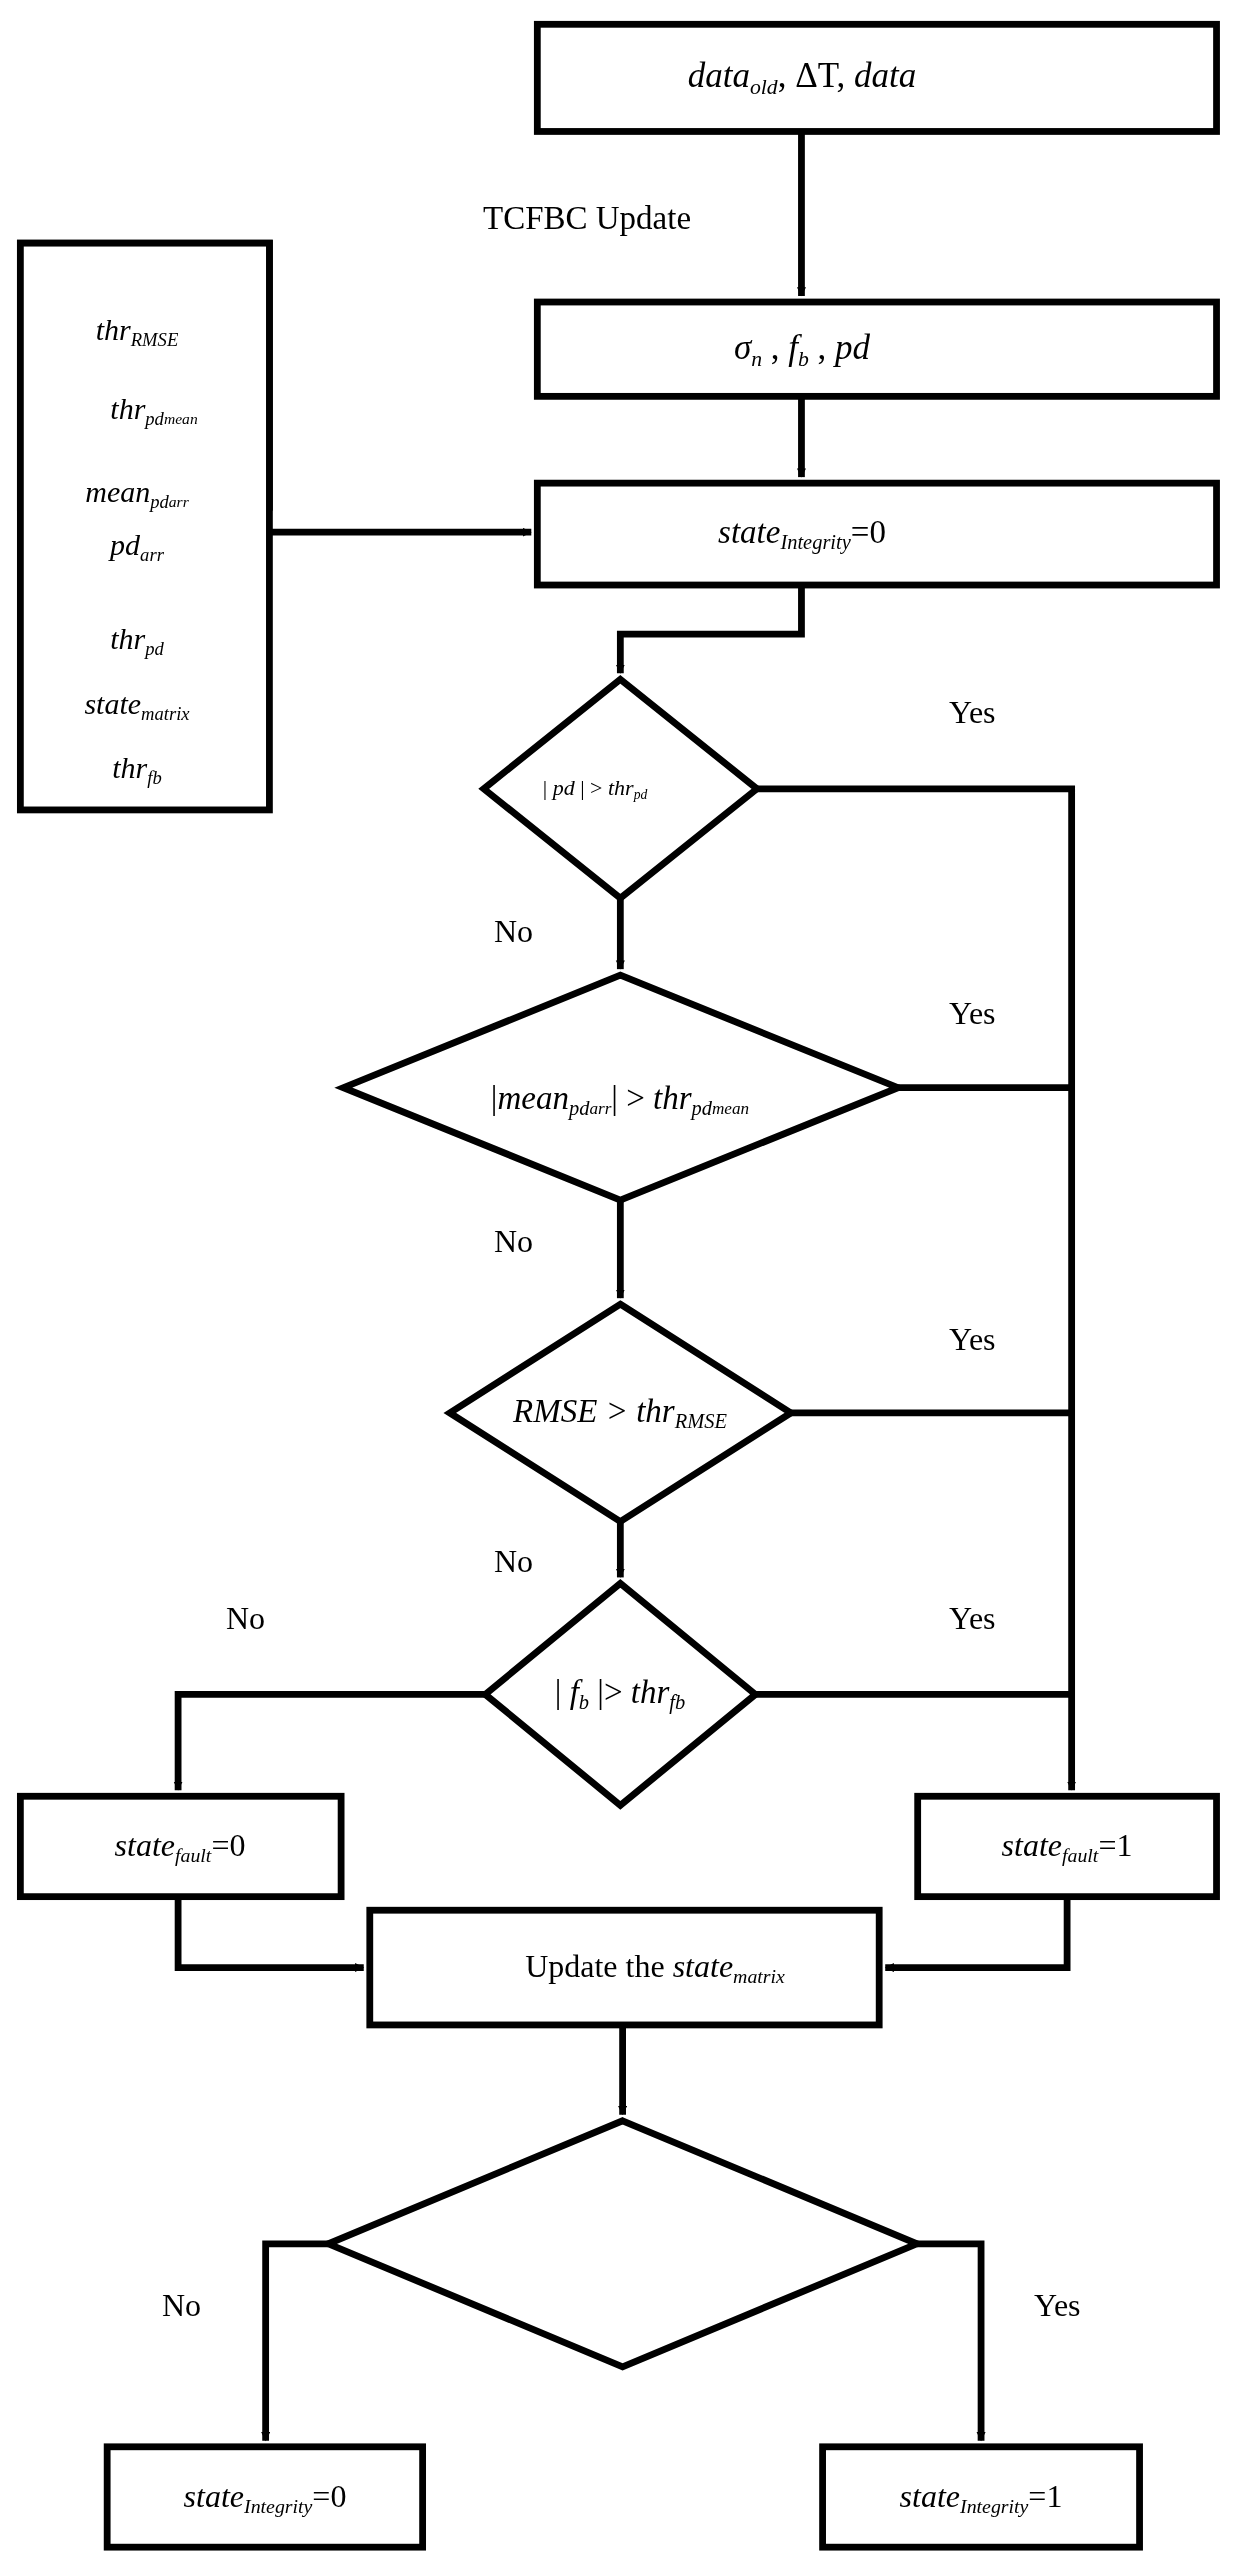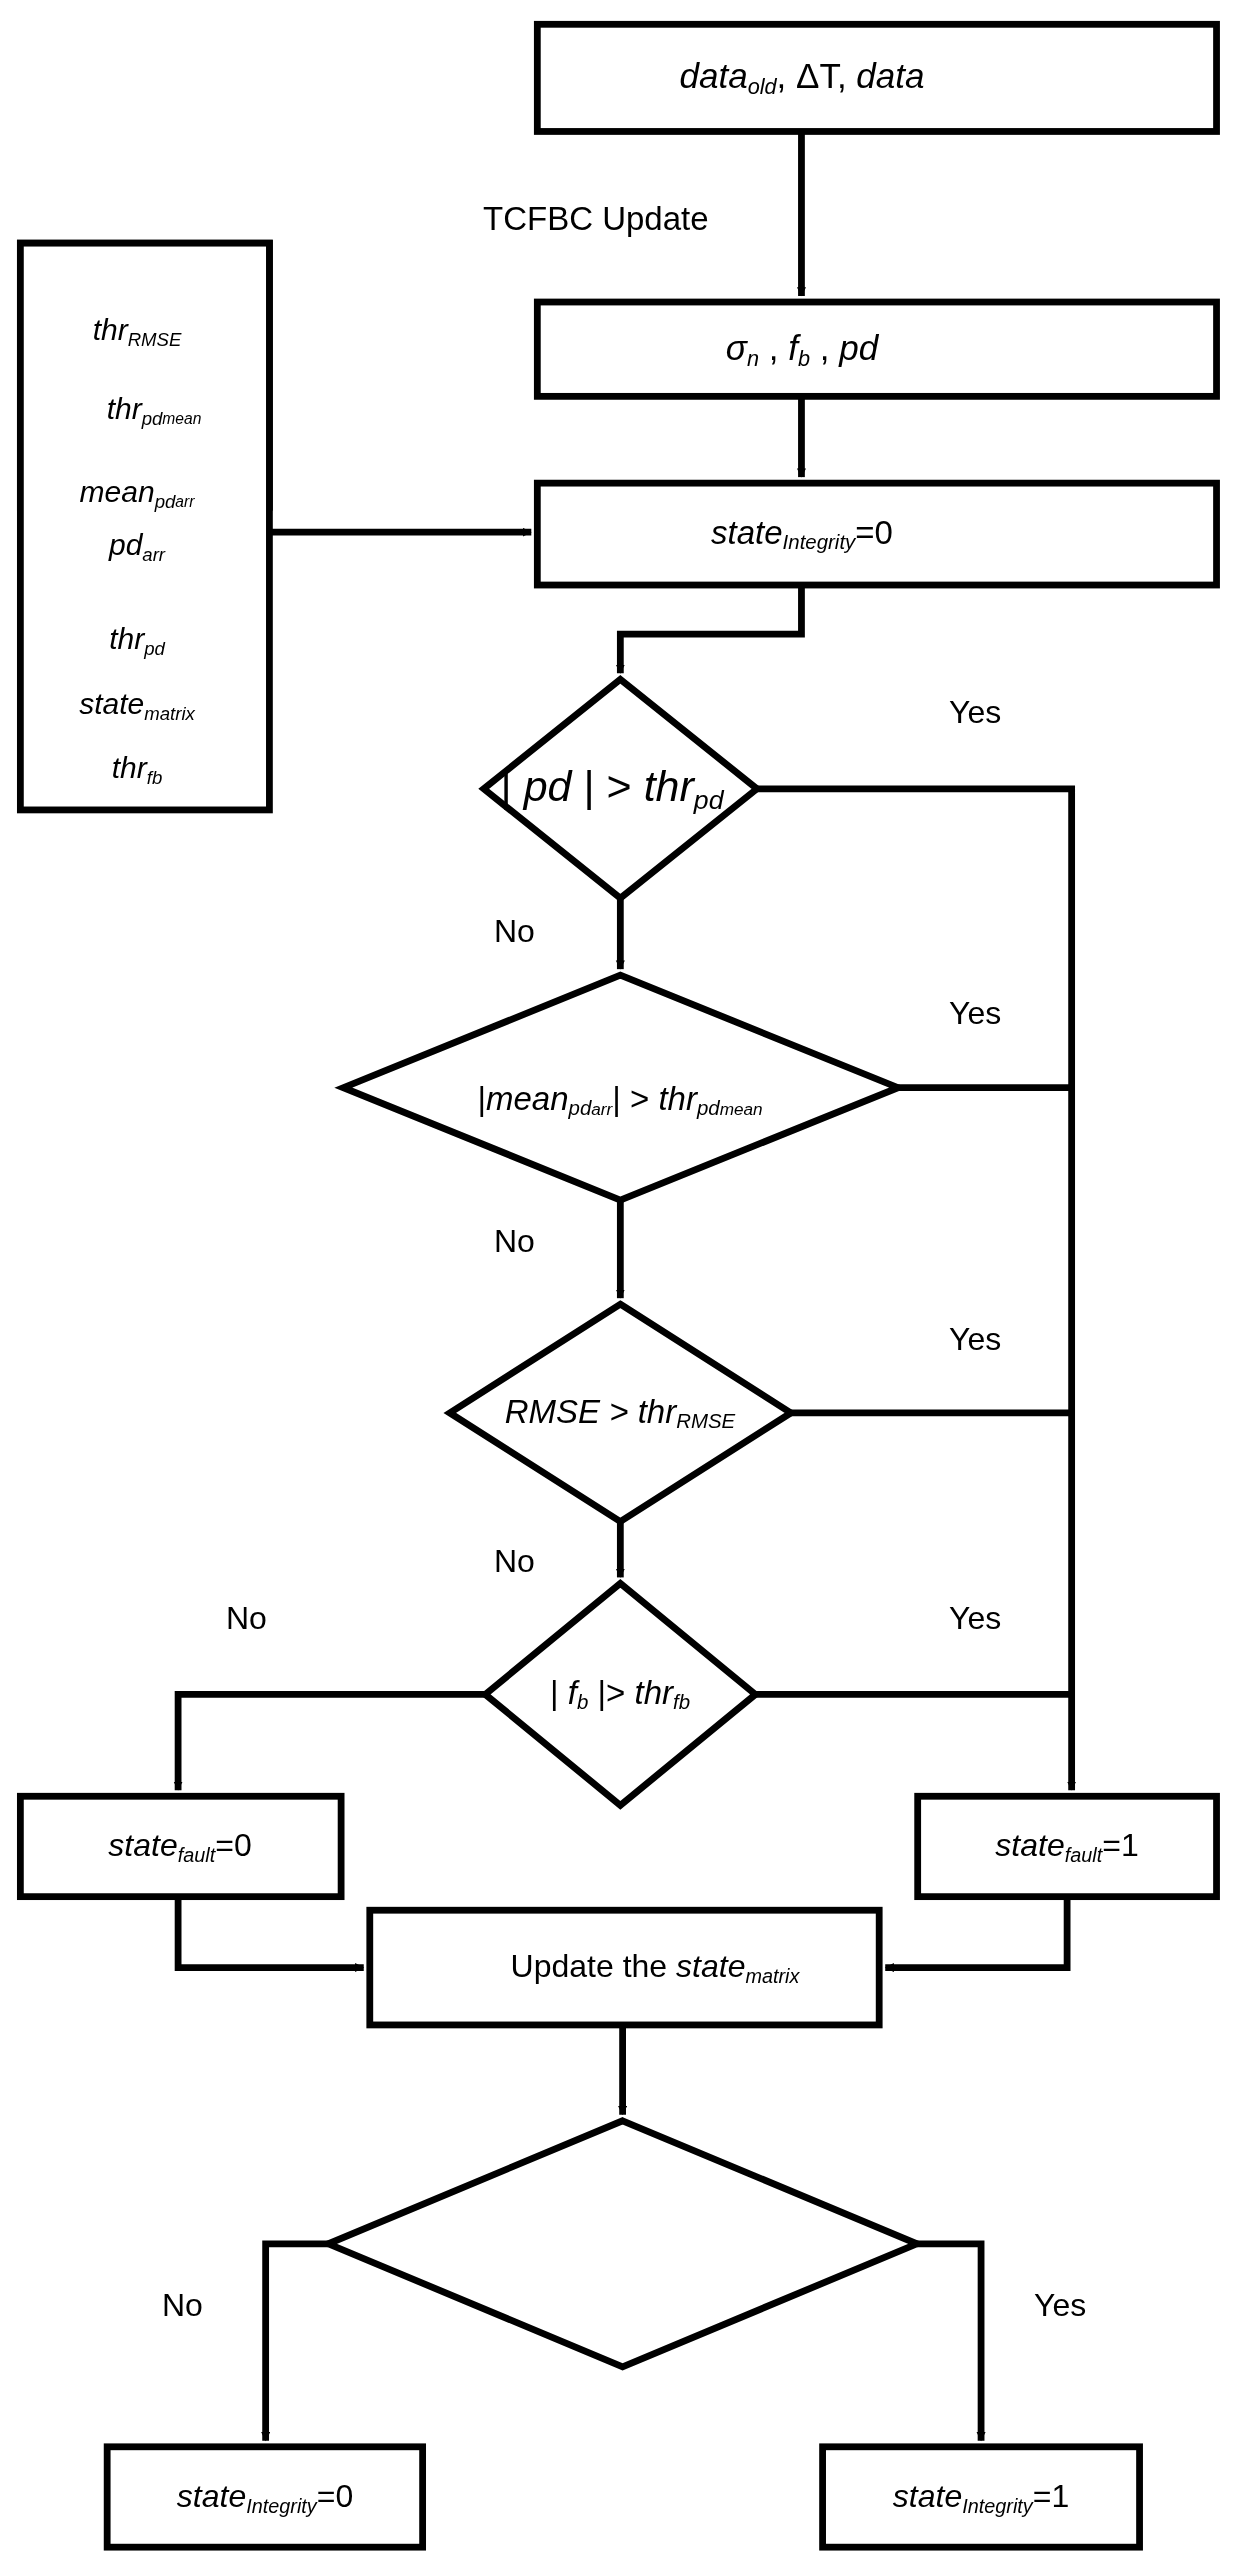--- a/index.html
+++ b/index.html
@@ -4,7 +4,7 @@
 <style>
   html,body{margin:0;padding:0;background:#ffffff;}
   #page{position:relative;width:1252px;height:2576px;background:#fff;
-        font-family:Liberation Sans, sans-serif;overflow:hidden;}
+        font-family:Liberation Serif, serif;overflow:hidden;}
   svg{position:absolute;top:0;left:0;width:1252px;height:2576px;}
   .lbl{position:absolute;color:#000;white-space:nowrap;}
   .mi{font-style:italic;}

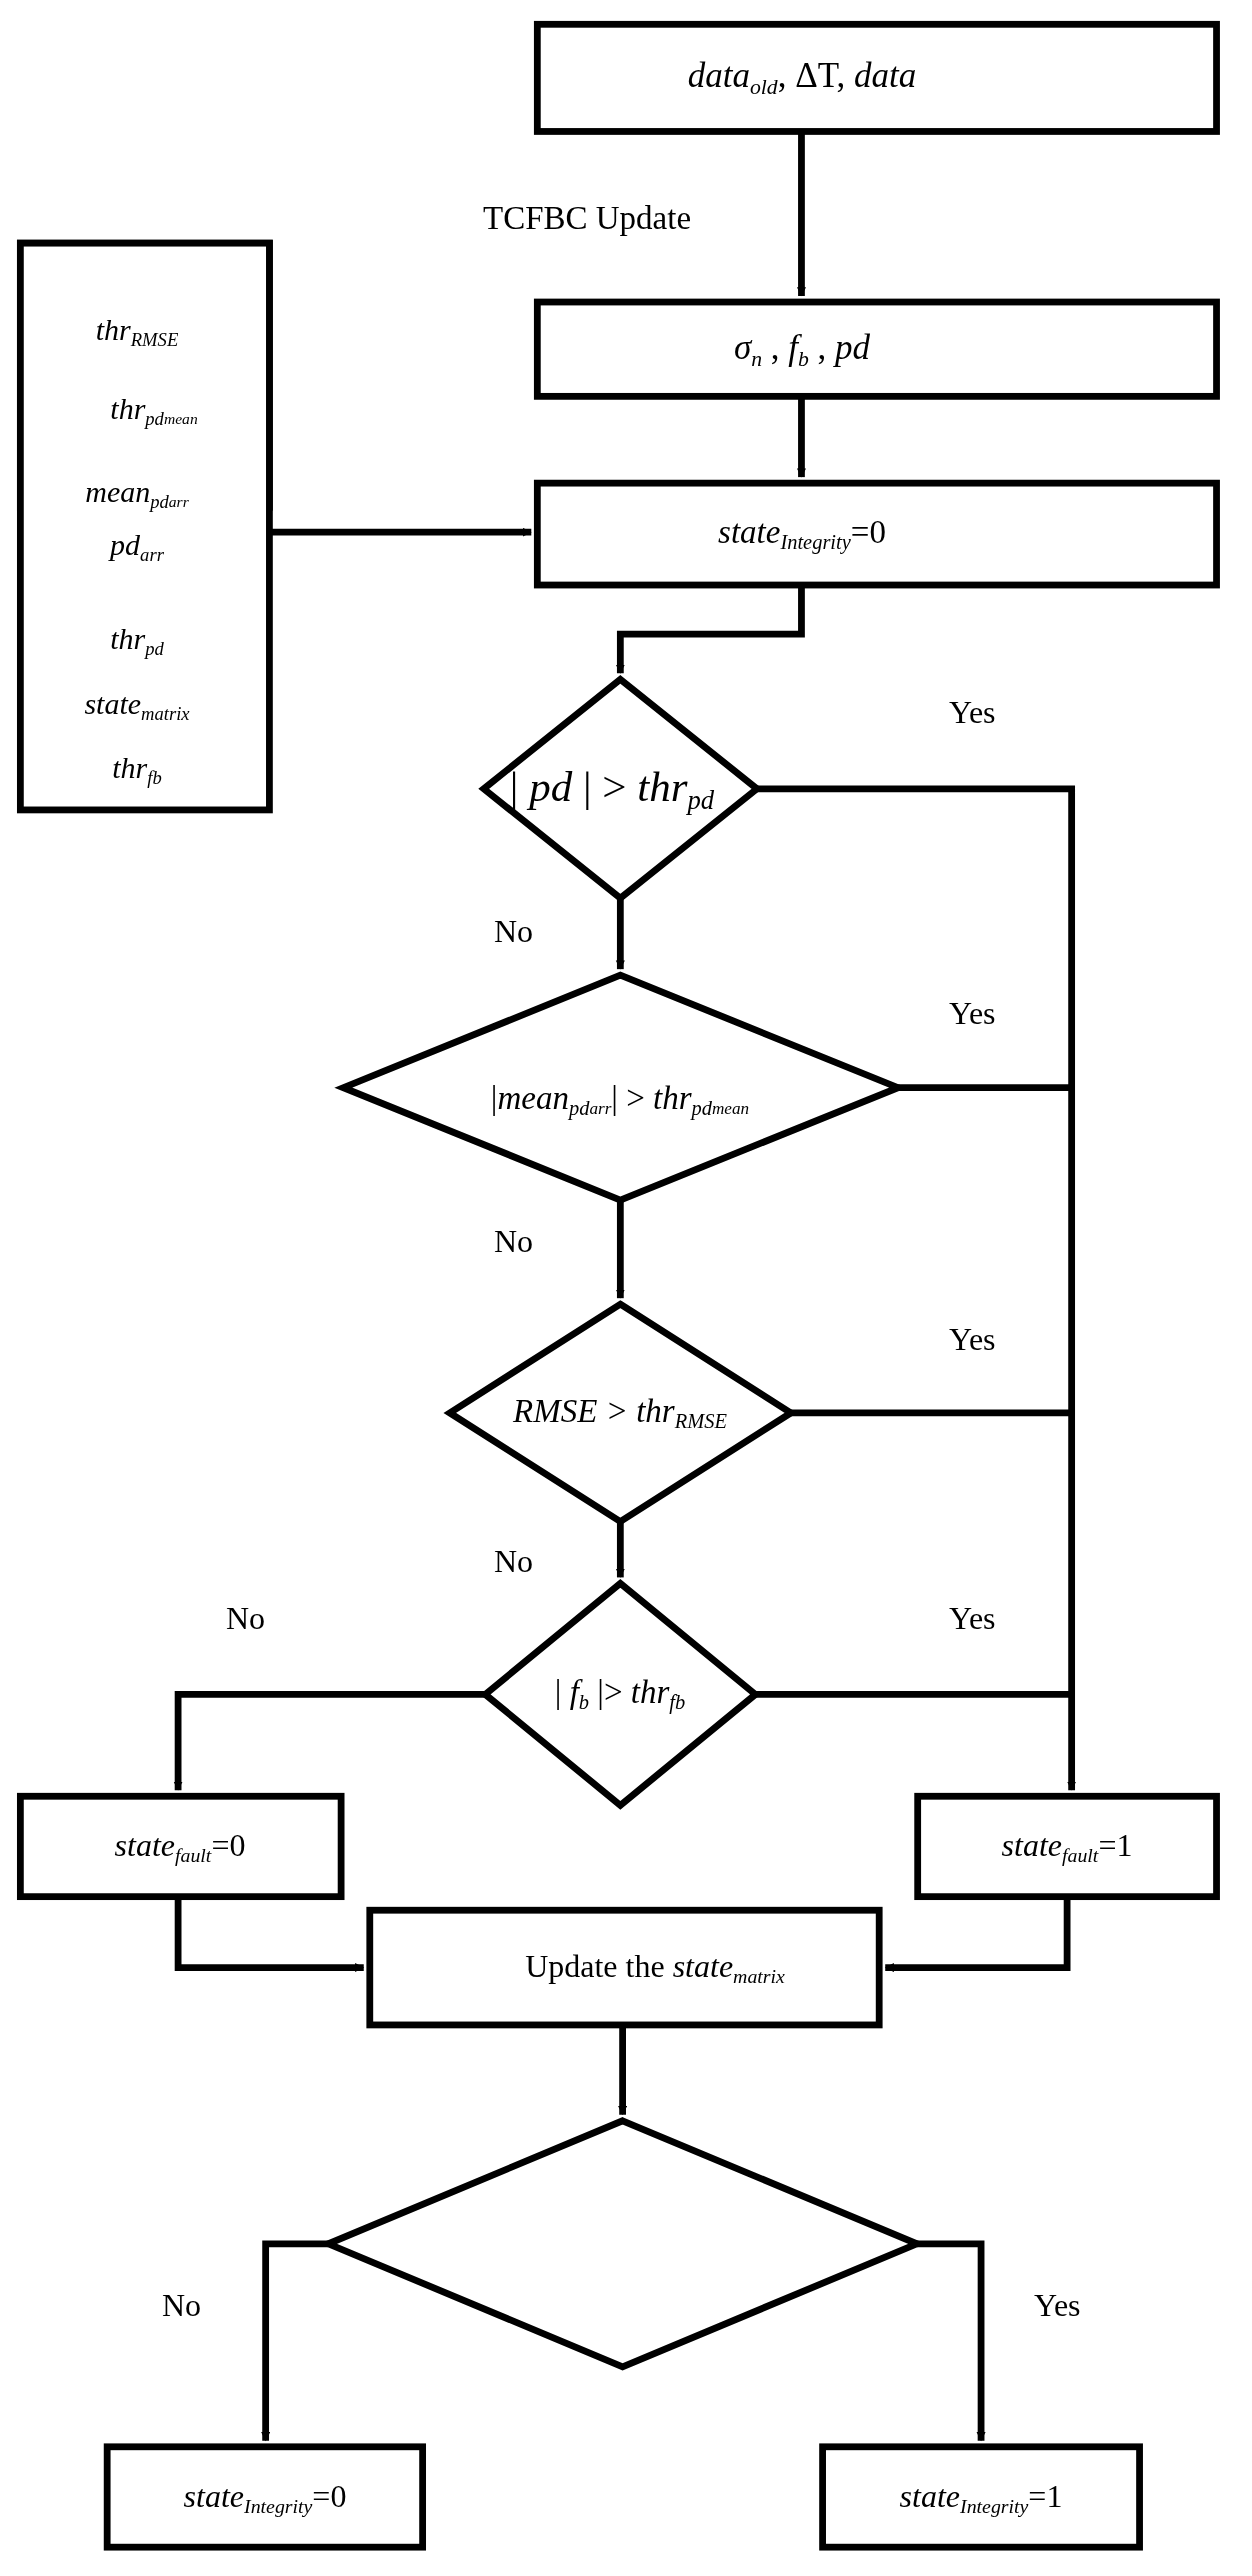--- a/index.html
+++ b/index.html
@@ -131,7 +131,7 @@
     <span class="mi">state</span><span class="sub">Integrity</span><span class="up">=0</span>
   </div>
 
-  <div class="lbl ctr" style="left:612px;top:789px;font-size:43px;">
+  <div class="lbl ctr" style="left:595px;top:789px;font-size:22px;">
     <span class="up">| </span><span class="mi">pd</span><span class="up"> | &gt; </span><span class="mi">thr</span><span class="sub">pd</span>
   </div>
   <div class="lbl" style="left:949px;top:694px;font-size:32px;">Yes</div>

